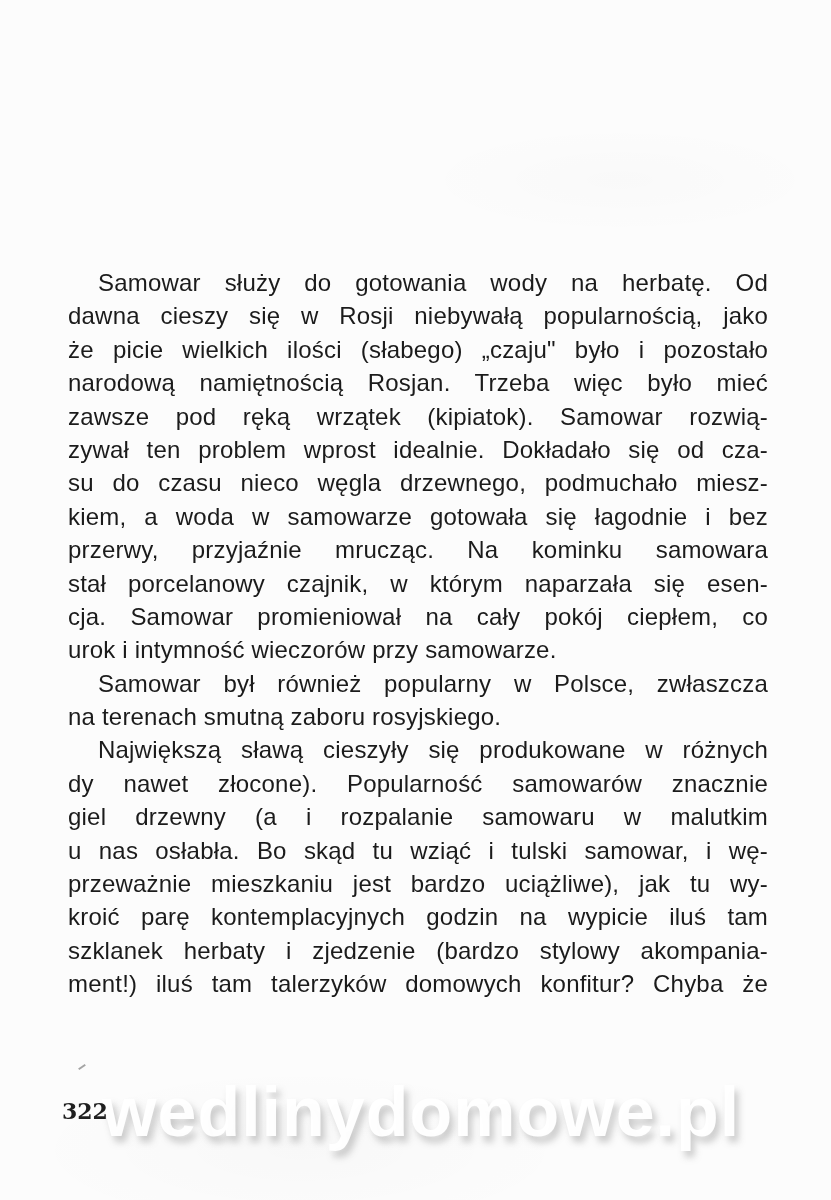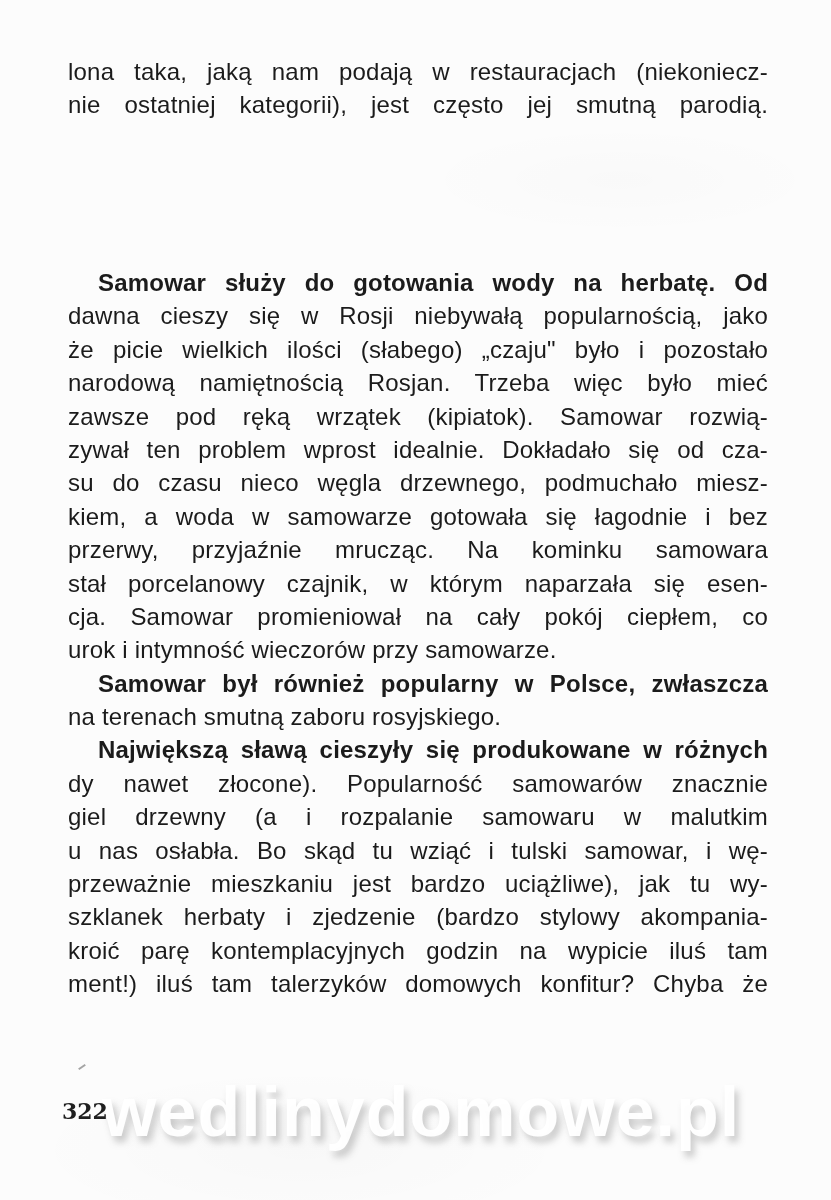--- a/index.html
+++ b/index.html
@@ -97,10 +97,6 @@
 
 <div class="page">
 
-  <div class="textblock intro para" data-justify-last="true" data-indent="false">
-      <div class="line first">lona taka, jaką nam podają w restauracjach (niekoniecz-</div>
-      <div class="line last">nie ostatniej kategorii), jest często jej smutną parodią.</div>
-    </div>
 
 
   <div class="textblock body-block">

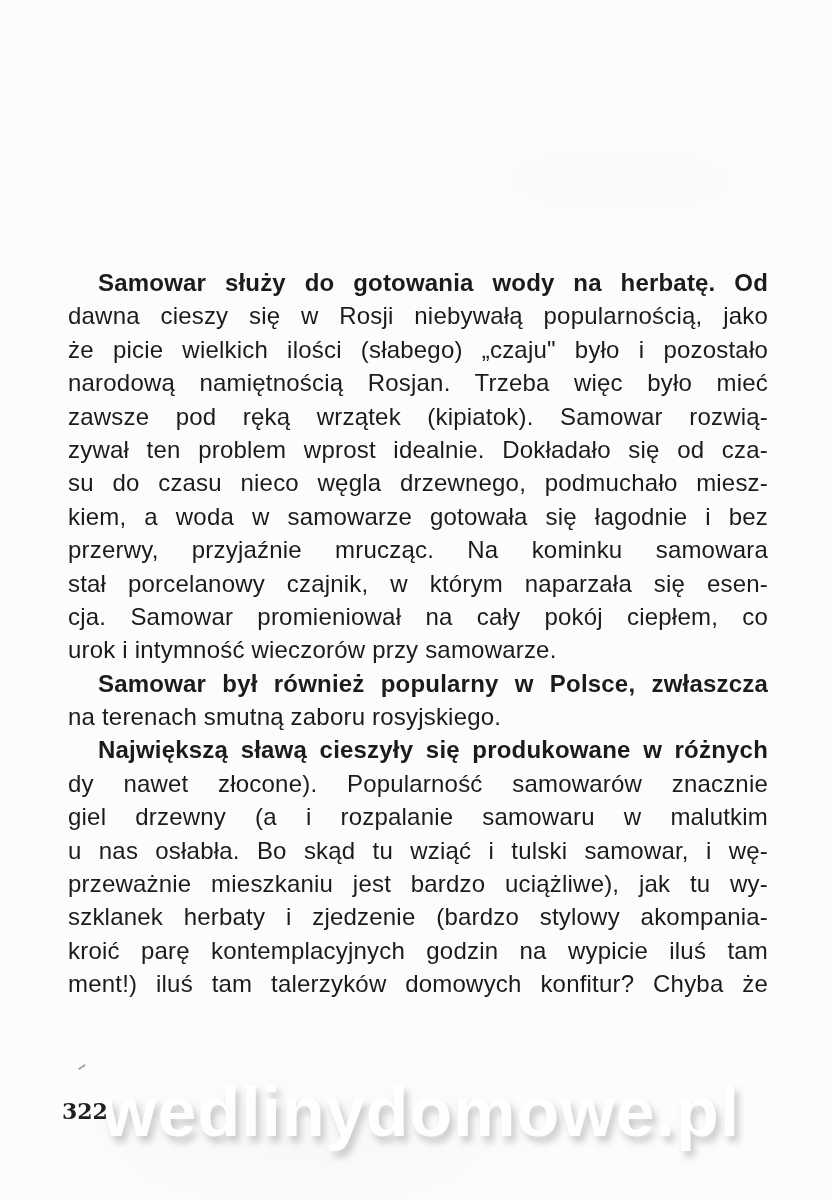--- a/index.html
+++ b/index.html
@@ -38,7 +38,7 @@
   .line { white-space: normal; }
   .line.last { text-align-last: left; }
   .para[data-justify-last="true"] .line.last { text-align-last: justify; }
-  .para[data-indent="true"] .line.first { text-indent: 30px; font-weight: bold; }
+  .para[data-indent="true"] .line.first { text-indent: 30px; }
 
   .intro { top: 55px; }
 

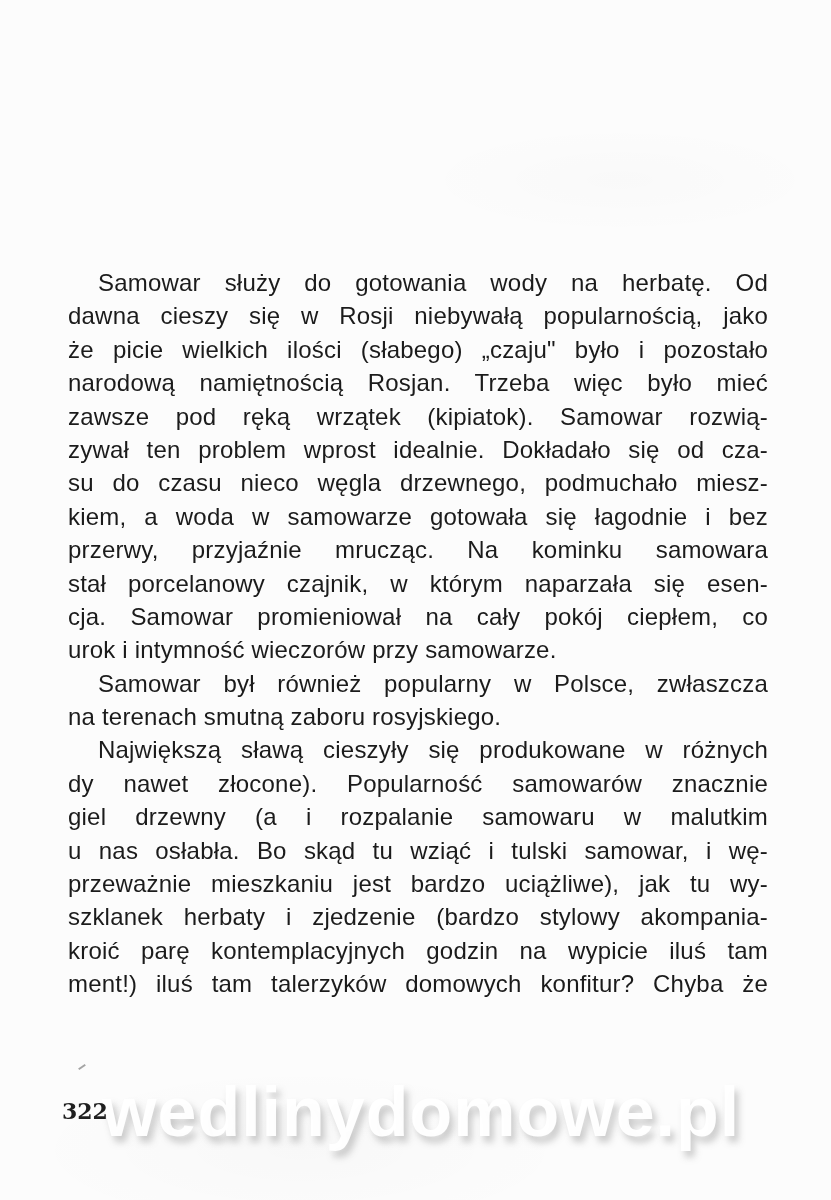--- a/index.html
+++ b/index.html
@@ -124,8 +124,8 @@
         <div class="line">giel drzewny (a i rozpalanie samowaru w malutkim</div>
         <div class="line">u nas osłabła. Bo skąd tu wziąć i tulski samowar, i wę-</div>
         <div class="line">przeważnie mieszkaniu jest bardzo uciążliwe), jak tu wy-</div>
+        <div class="line">kroić parę kontemplacyjnych godzin na wypicie iluś tam</div>
         <div class="line">szklanek herbaty i zjedzenie (bardzo stylowy akompania-</div>
-        <div class="line">kroić parę kontemplacyjnych godzin na wypicie iluś tam</div>
         <div class="line last">ment!) iluś tam talerzyków domowych konfitur? Chyba że</div>
       </div>
   </div>

